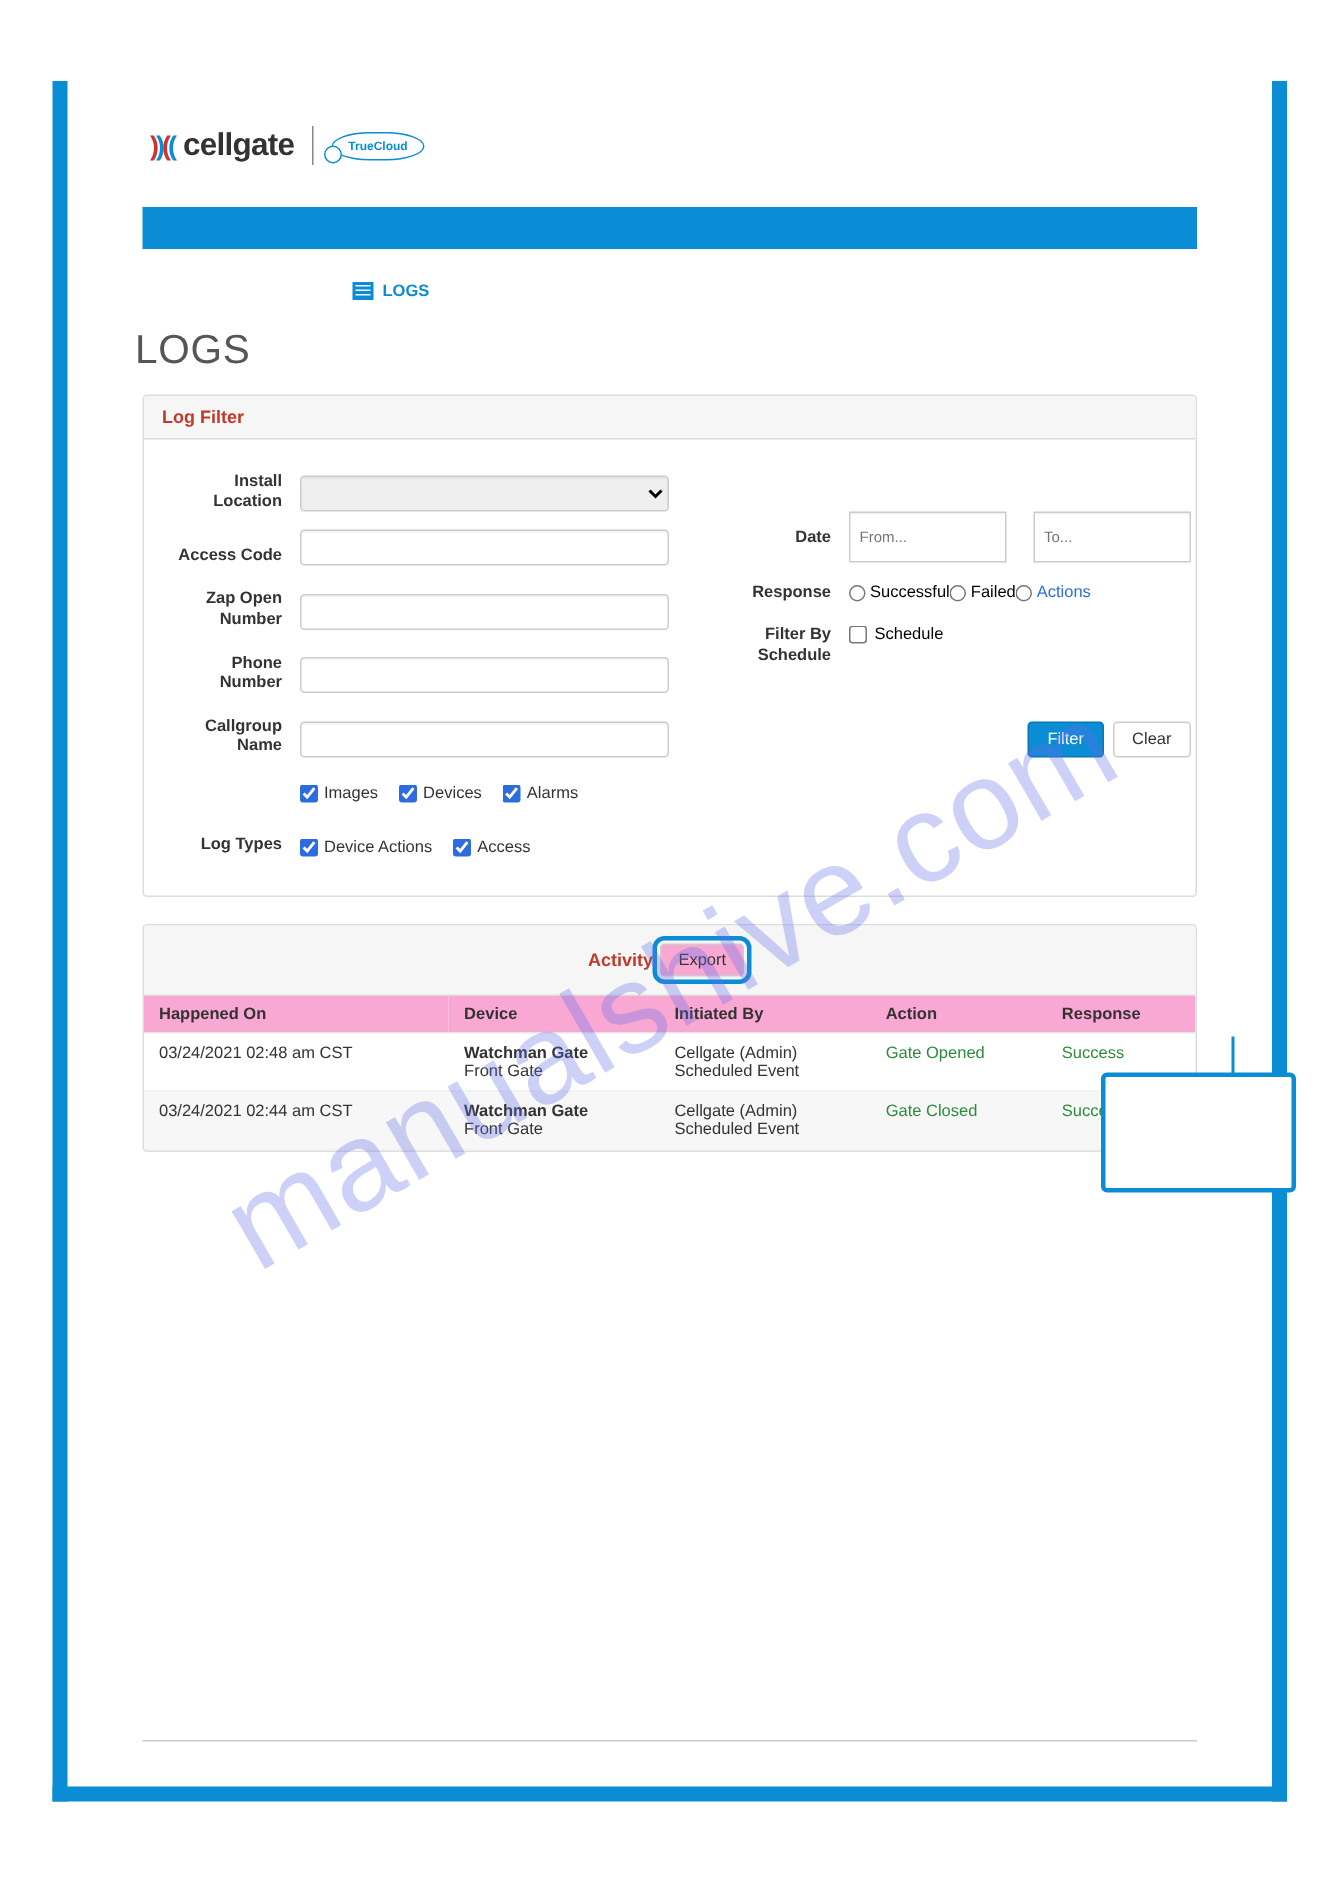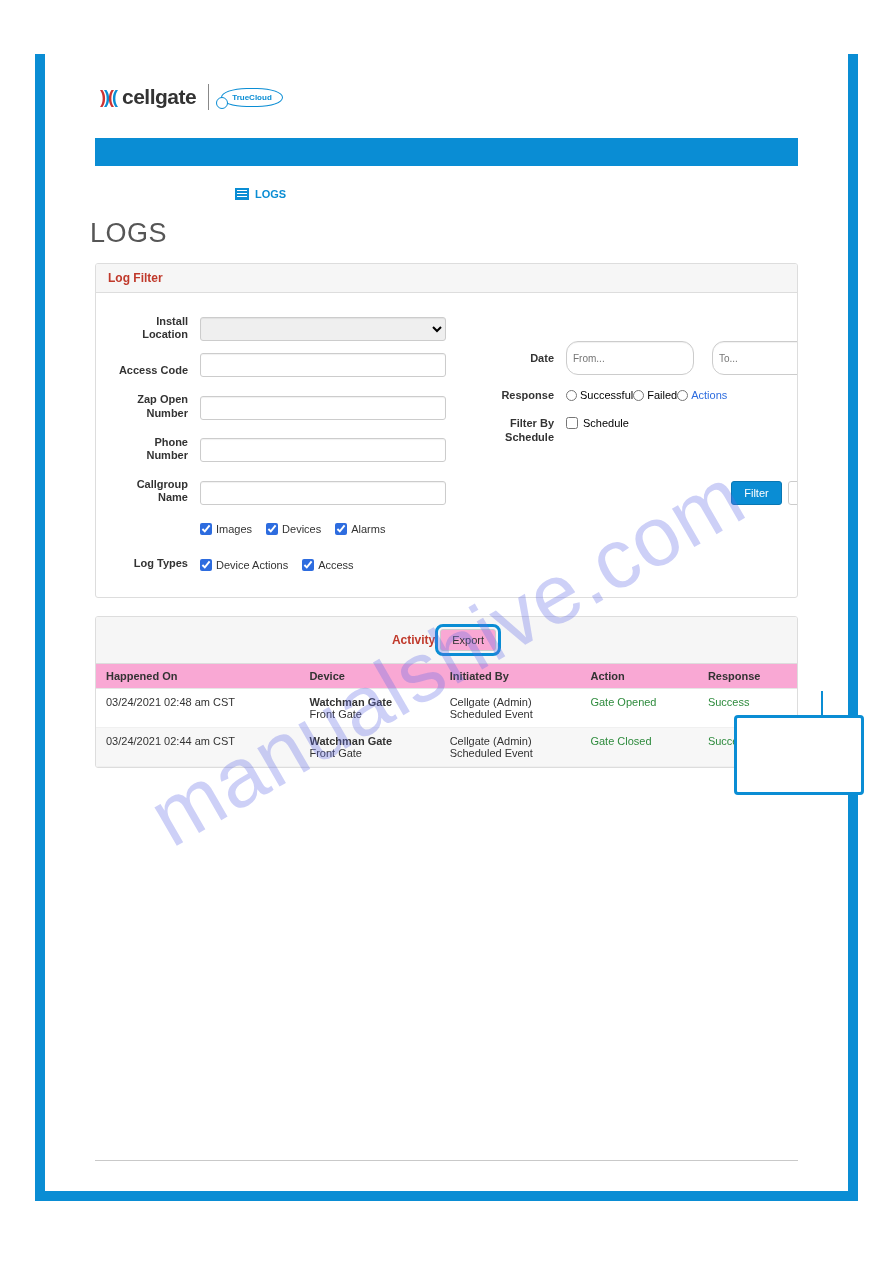--- a/index.html
+++ b/index.html
@@ -68,7 +68,7 @@
 
     .right-date { display: flex; align-items: center; margin-bottom: 12px; }
     .right-date label { width: 70px; text-align: right; font-size: 11px; font-weight: 700; color: #333; padding-right: 12px; }
-    .date-input { width: 128px; height: 24px; border: 1px solid #ccc; border-radius: 12px; font-size: 10px; padding: 16px 6px; box-shadow: inset 0 1px 1px rgba(0,0,0,0.06); color: #999; }
+    .date-input { width: 105px; height: 24px; border: 1px solid #ccc; border-radius: 0; font-size: 10px; padding: 16px 6px; box-shadow: inset 0 1px 1px rgba(0,0,0,0.06); color: #999; }
     .date-gap { width: 18px; }
 
     .right-row { display: flex; align-items: flex-start; margin-bottom: 12px; }

